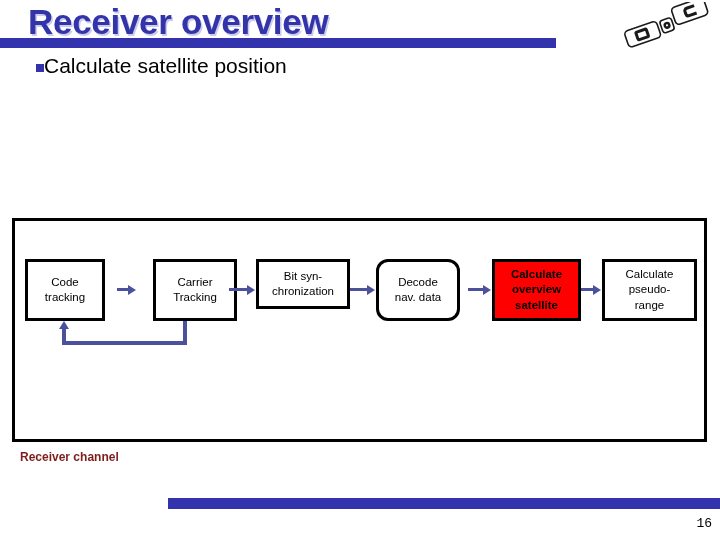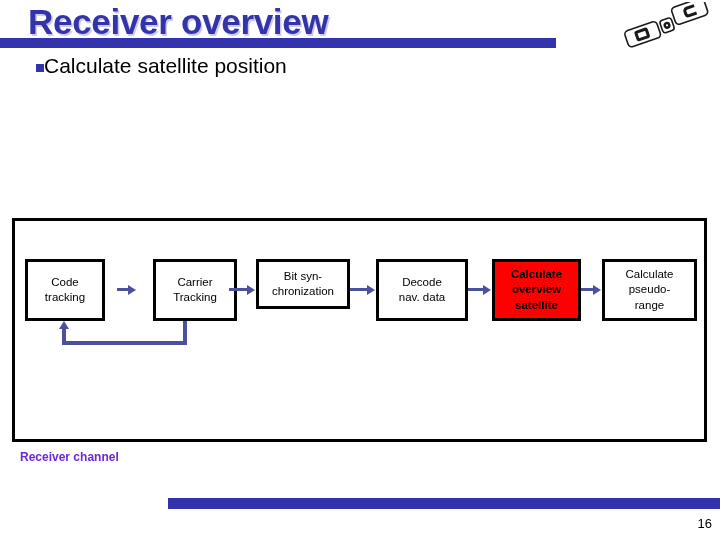--- a/index.html
+++ b/index.html
@@ -206,7 +206,7 @@
   </span>
 </div>
 
-<div class="flow-box" style="left:376px; top:259px; width:92px; height:62px;">
+<div class="flow-box" style="left:376px; top:259px; width:84px; height:62px;border-radius:12px;">
   <span>
     <span class="bl">Decode</span>
     <span class="bl">nav. data</span>

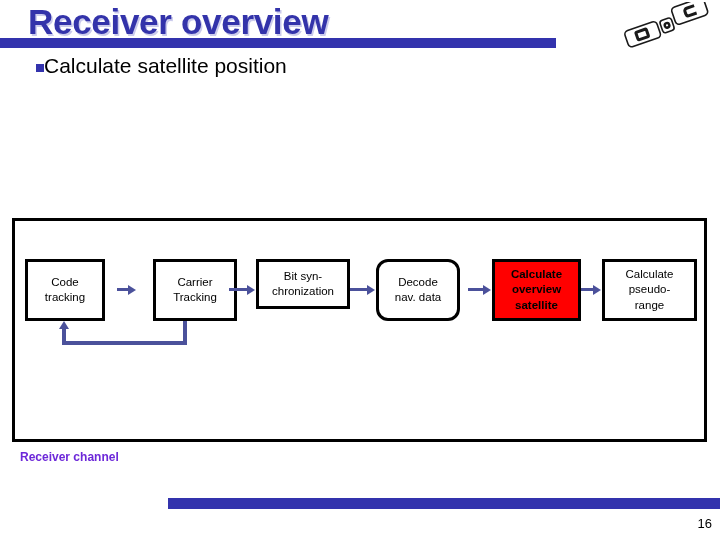--- a/index.html
+++ b/index.html
@@ -139,7 +139,7 @@
     top: 450px;
     font-size: 12px;
     font-weight: bold;
-    color: #6d28d9;
+    color: #7f1d1d;
   }
 
   

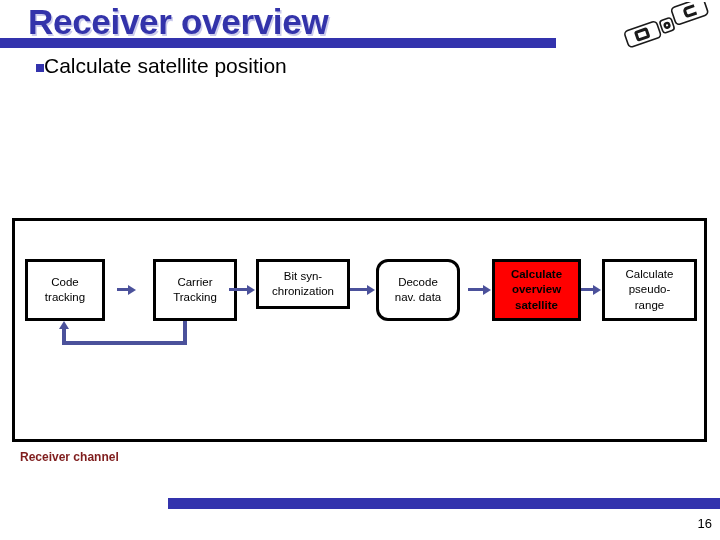--- a/index.html
+++ b/index.html
@@ -157,6 +157,7 @@
     top: 516px;
     font-size: 13px;
     color: #000000;
+    font-family: Liberation Mono, monospace;
   }
 </style>
 </head>

